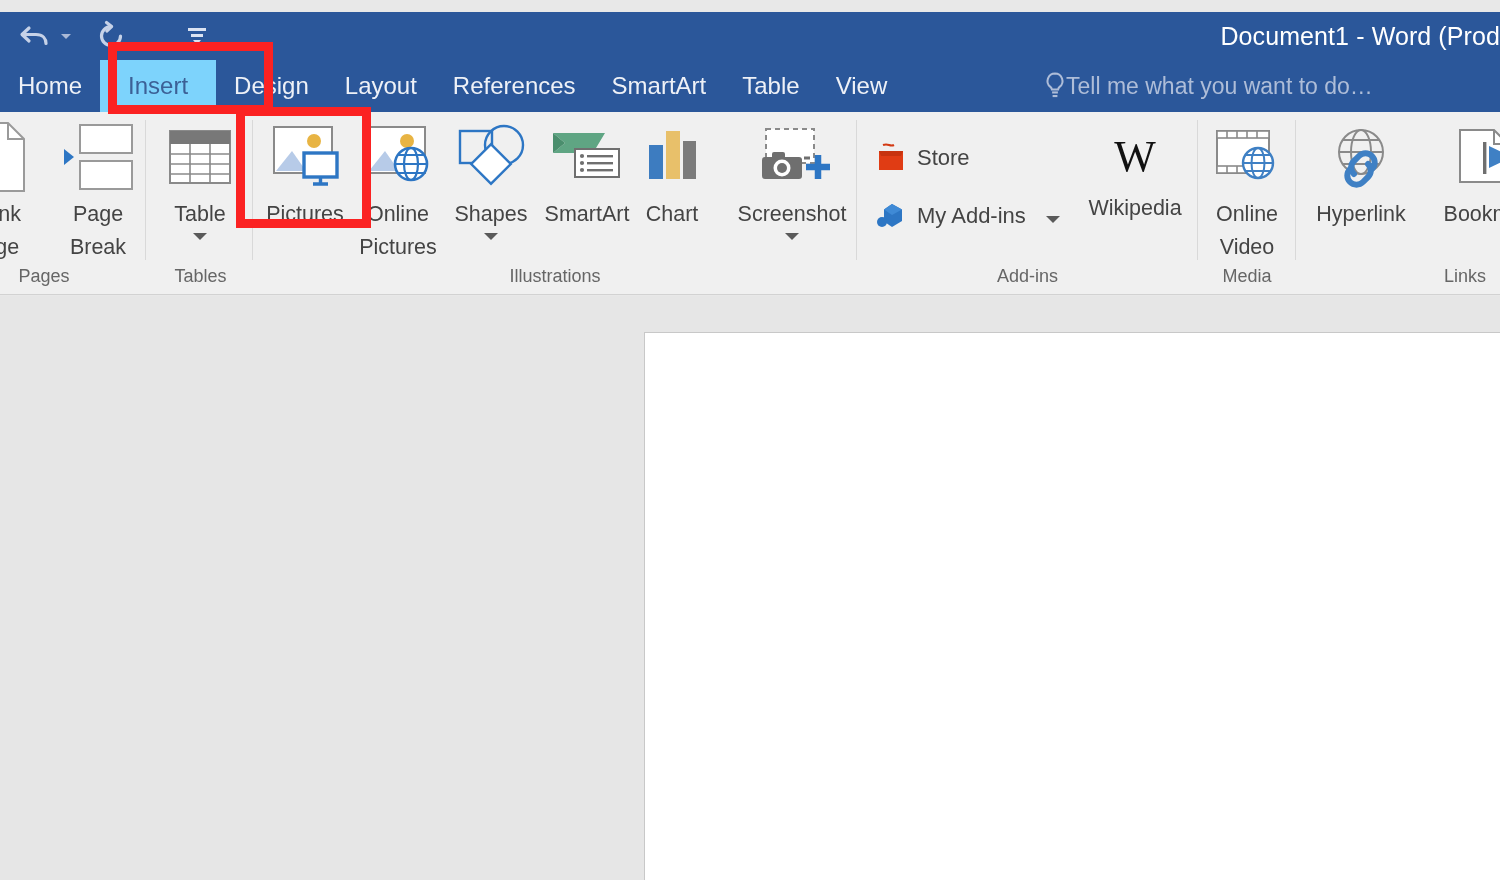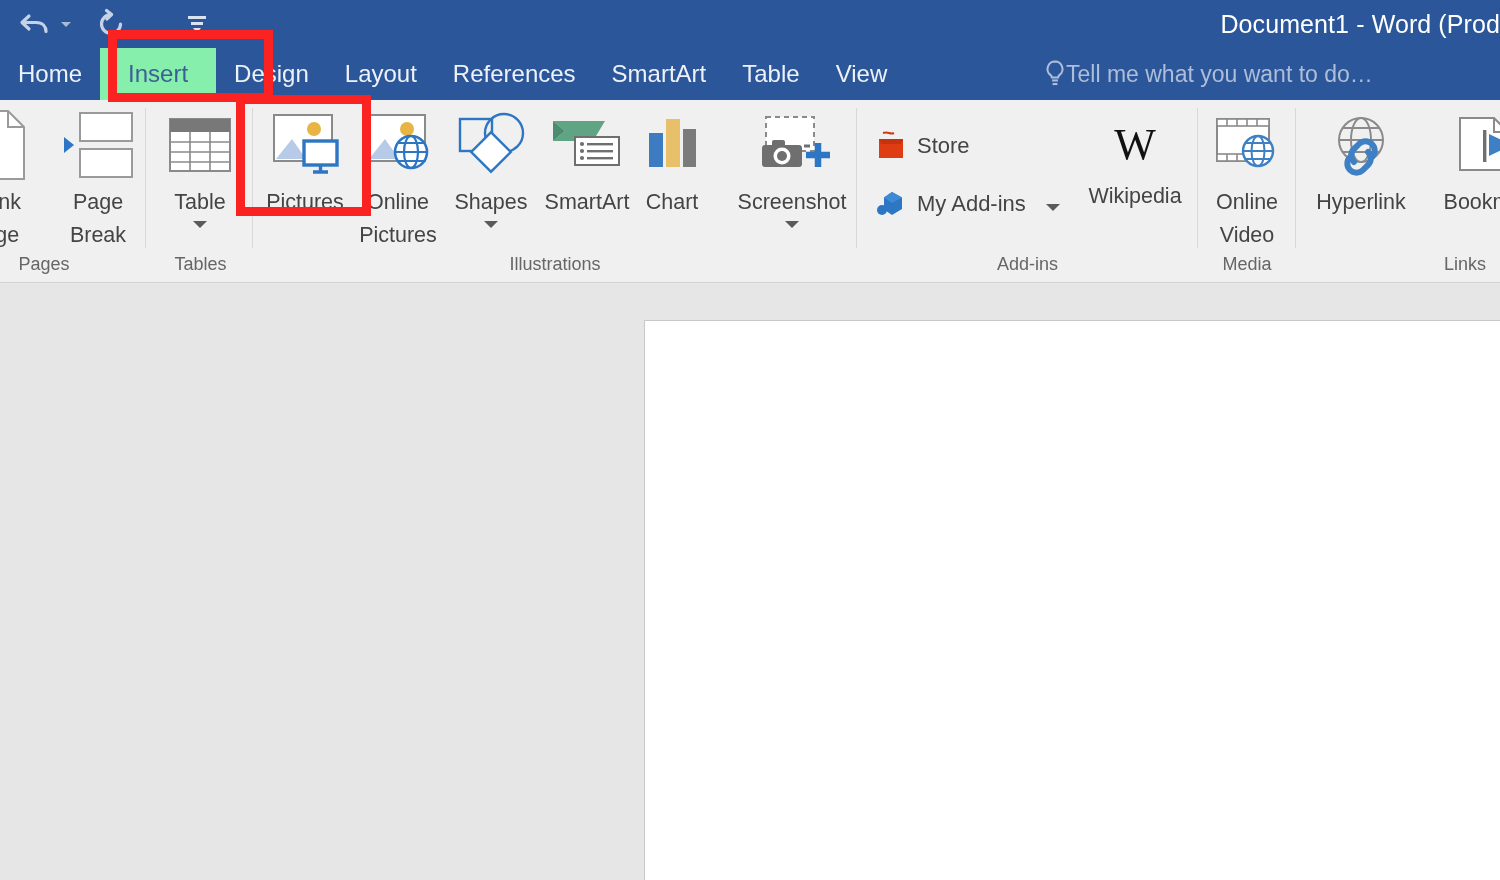--- a/index.html
+++ b/index.html
@@ -9,7 +9,7 @@
     font-family: "Liberation Sans", sans-serif;
     background: #e8e8e8;
   }
-  #app { position: relative; width: 1500px; height: 724px; }
+  #app { position: relative; width: 1500px; height: 724px; margin-top: 12px; }
 
   
   .titlebar {

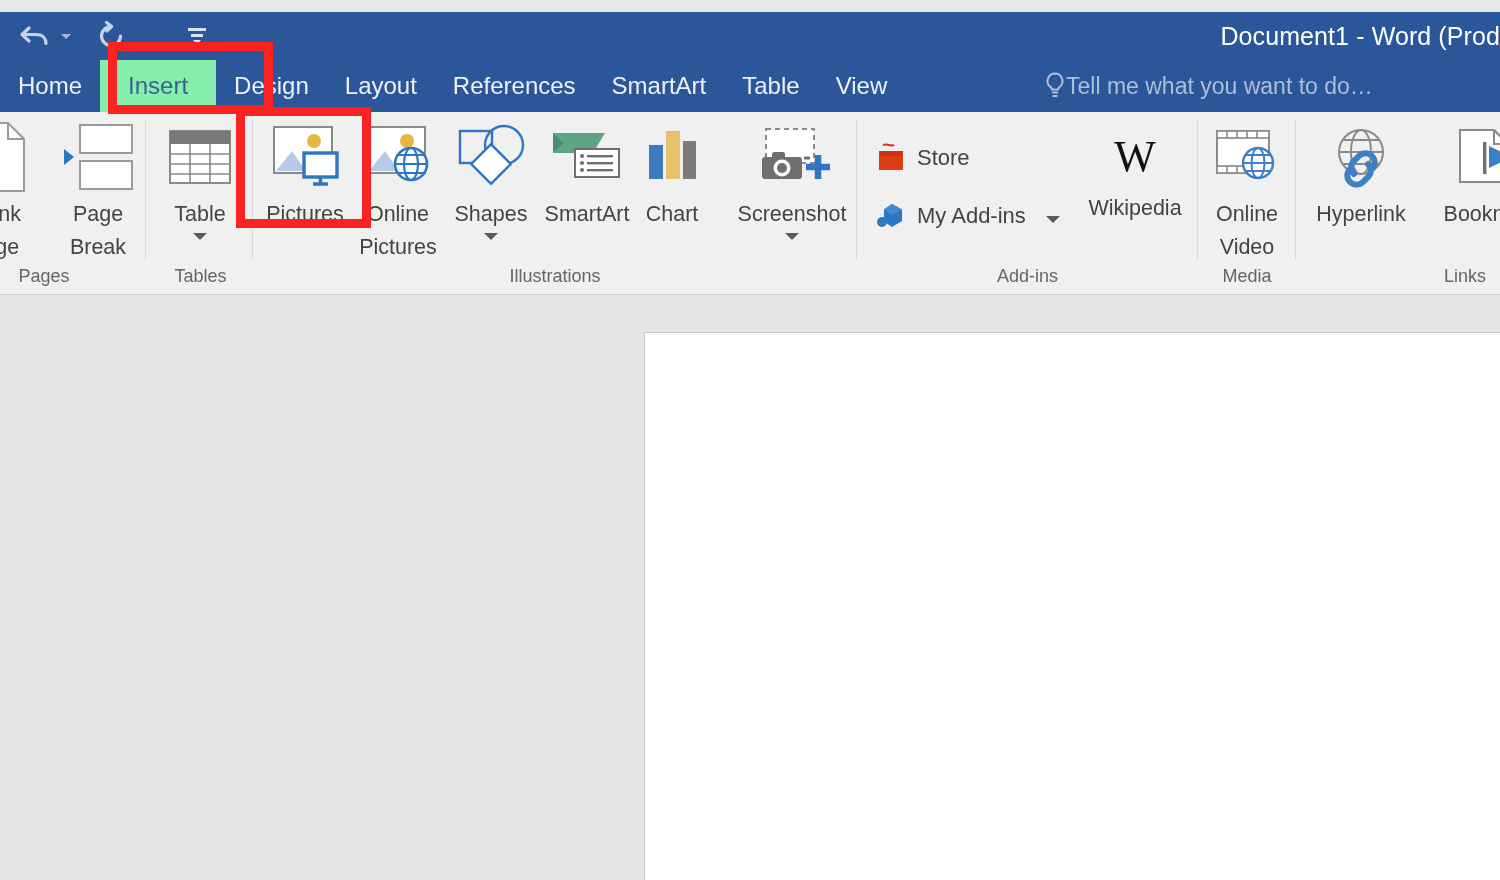--- a/index.html
+++ b/index.html
@@ -44,7 +44,7 @@
     color: #eef1f7; font-size: 24px; white-space: nowrap;
     padding: 0 18px; height: 52px;
   }
-  .tab.active { background: #86efac; color: #3c6096; }
+  .tab.active { background: #7dd3fc; color: #3c6096; }
   .tellme {
     position: absolute; left: 1044px; top: 0; height: 52px;
     display: flex; align-items: center; 

